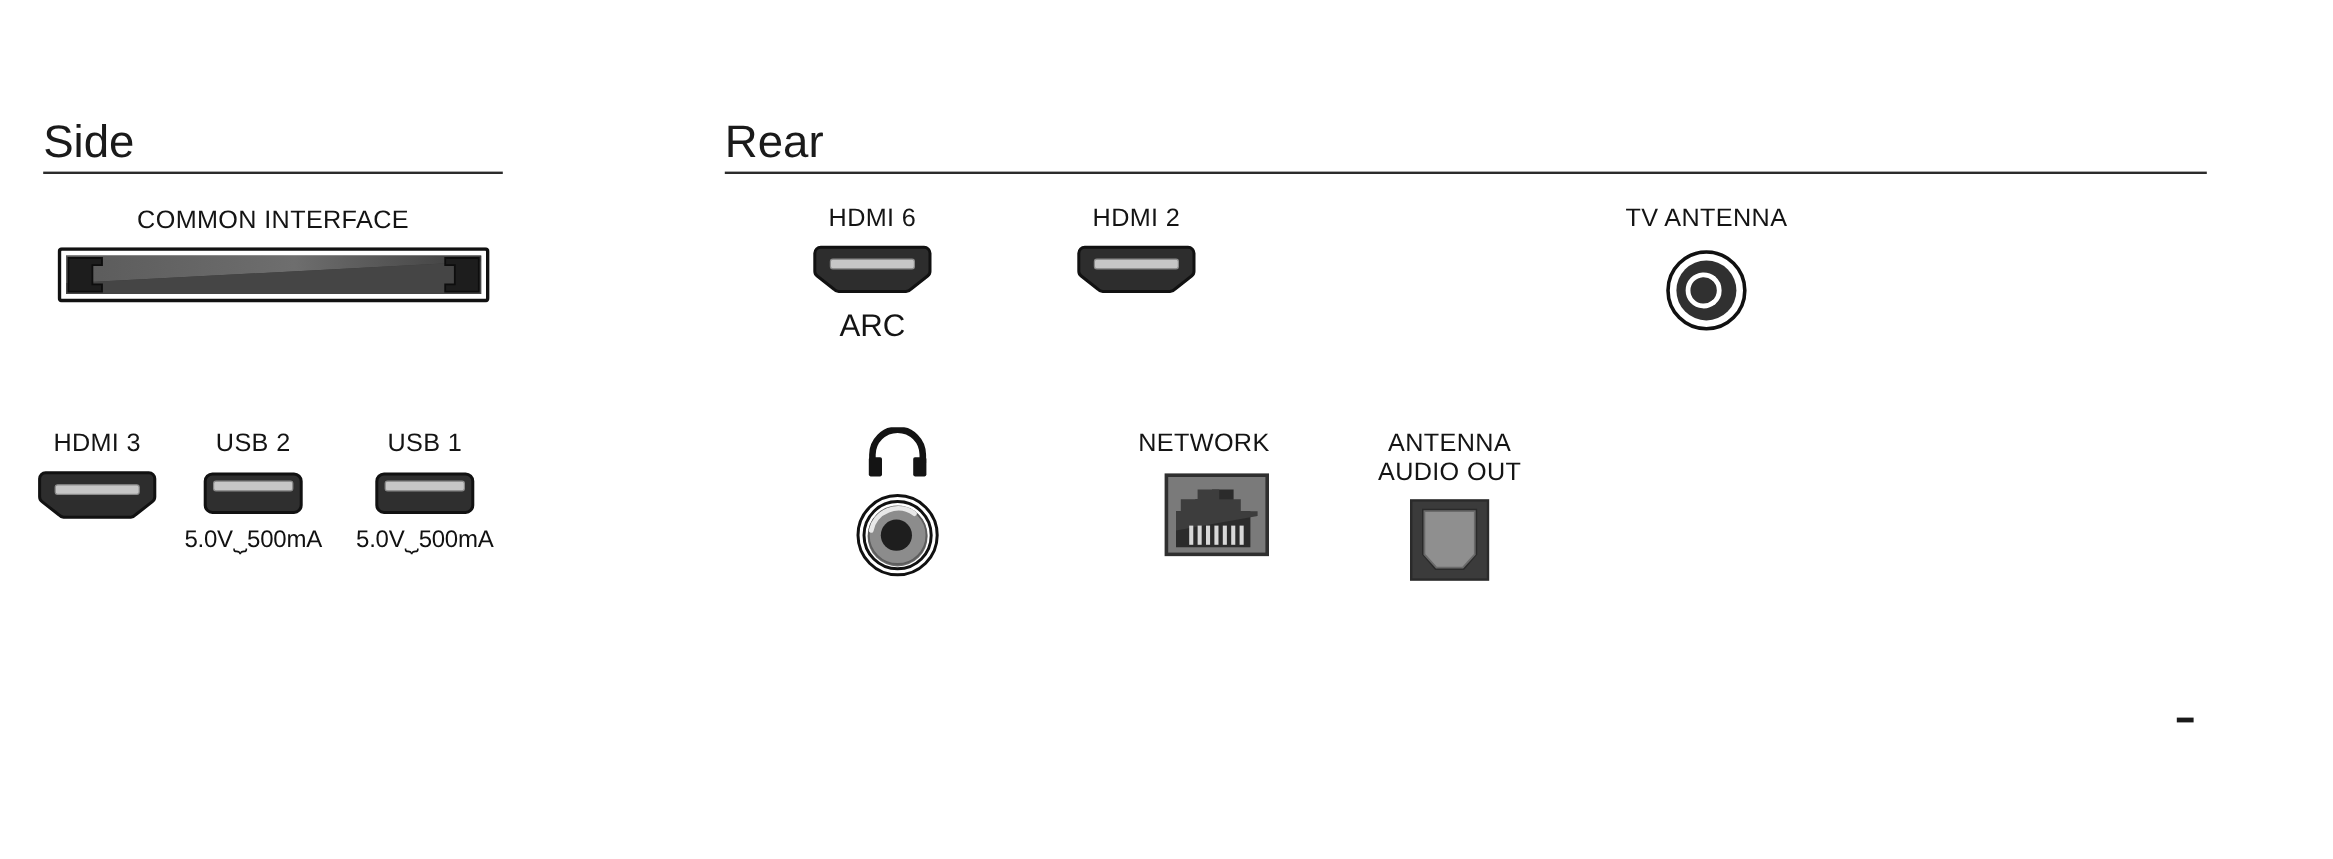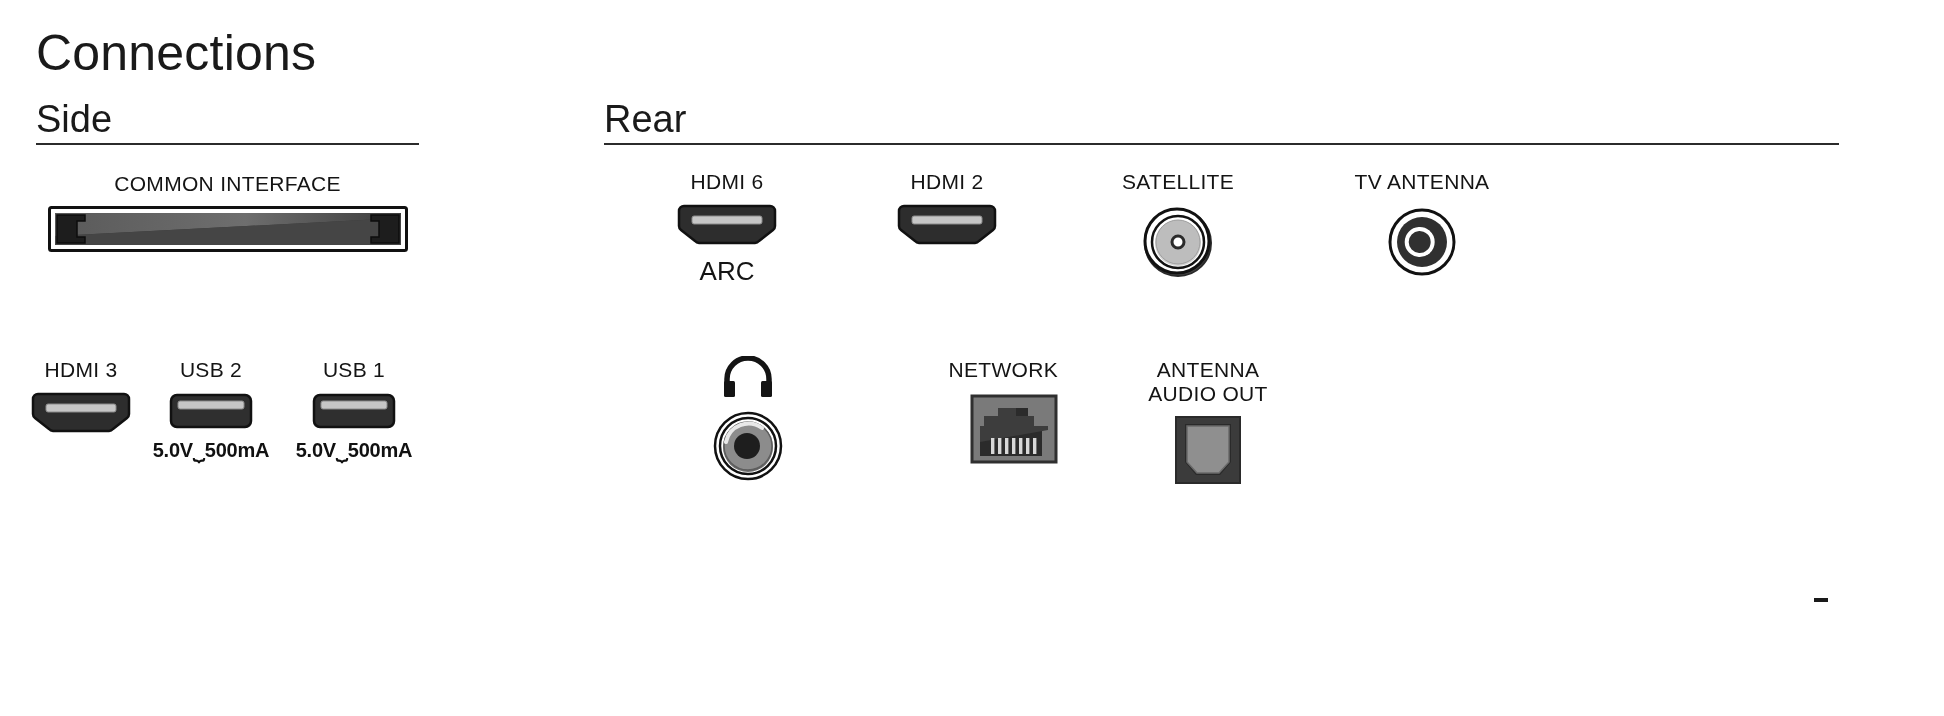--- a/index.html
+++ b/index.html
@@ -94,7 +94,6 @@
 
 <div id="page">
 
-  <div class="page-title">Connections</div>
 
   <div class="section-title" style="left:36px; top:100px;">Side</div>
   <div class="section-rule" style="left:36px; top:143px; width:383px;"></div>

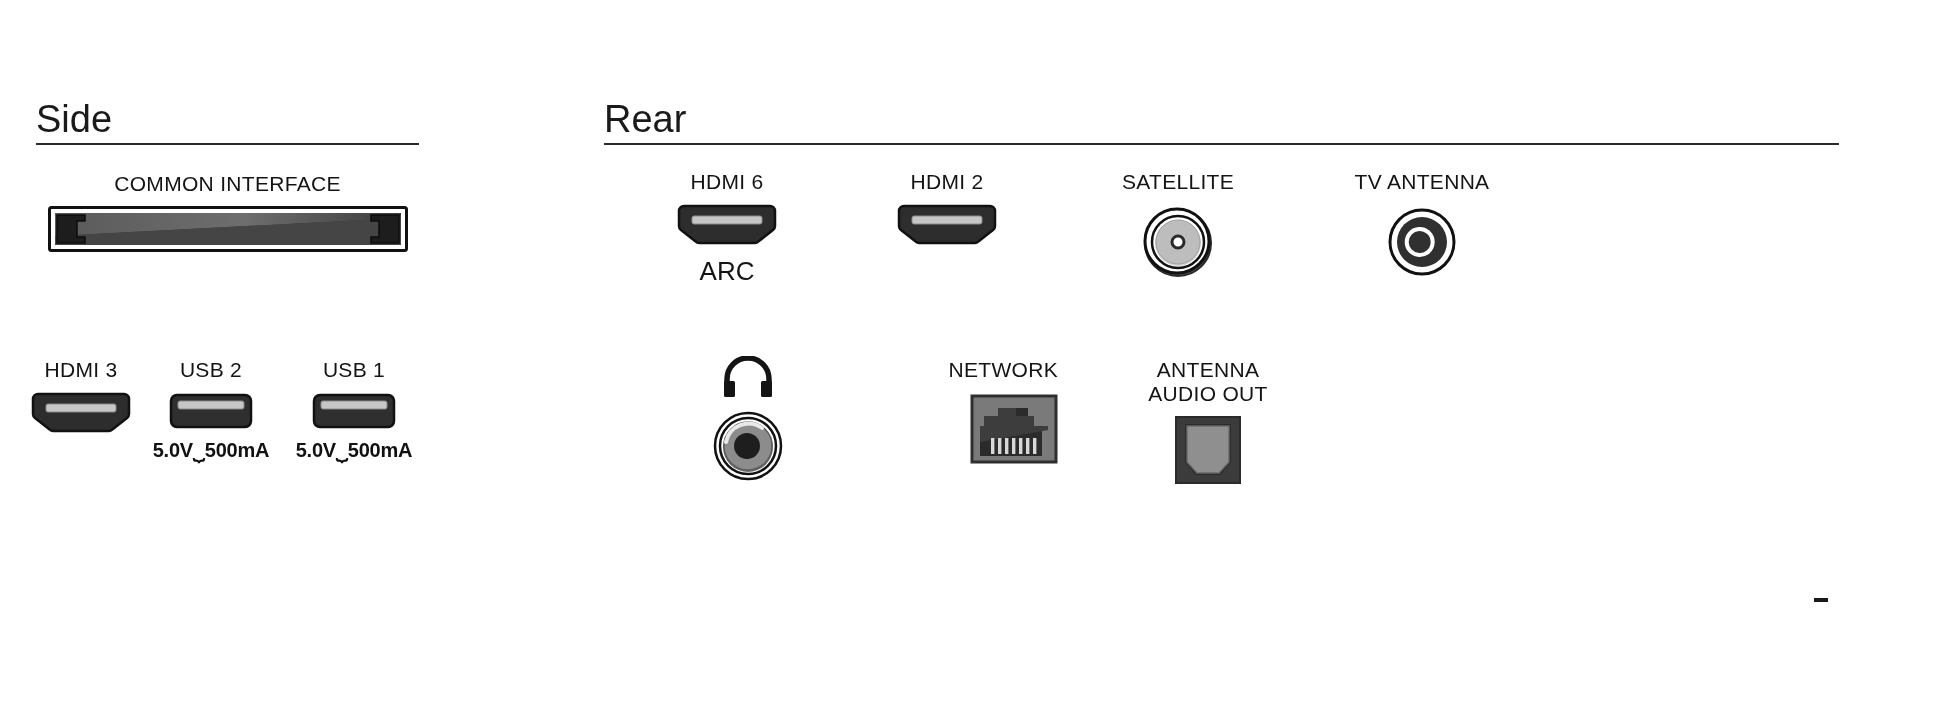--- a/index.html
+++ b/index.html
@@ -170,17 +170,6 @@
     </svg>
   </div>
 
-  <div class="port" style="left:1094px; top:170px; width:168px;">
-    <div class="port-label">SATELLITE</div>
-    <svg class="art" width="76" height="76" viewBox="0 0 76 76" style="margin-top:10px;">
-      <circle cx="38" cy="39" r="33" fill="#4a4a4a" stroke="#2a2a2a" stroke-width="2"></circle>
-      <circle cx="37" cy="37" r="32" fill="#ffffff" stroke="#111111" stroke-width="3"></circle>
-      <circle cx="38" cy="38" r="26" fill="#ffffff" stroke="#111111" stroke-width="2.5"></circle>
-      <circle cx="38" cy="39" r="23" fill="#d2d2d2"></circle>
-      <circle cx="38" cy="38" r="22" fill="#bdbdbd" stroke="#9e9e9e" stroke-width="1"></circle>
-      <circle cx="38" cy="38" r="6" fill="#ffffff" stroke="#2b2b2b" stroke-width="3"></circle>
-    </svg>
-  </div>
 
   <div class="port" style="left:1322px; top:170px; width:200px;">
     <div class="port-label">TV ANTENNA</div>

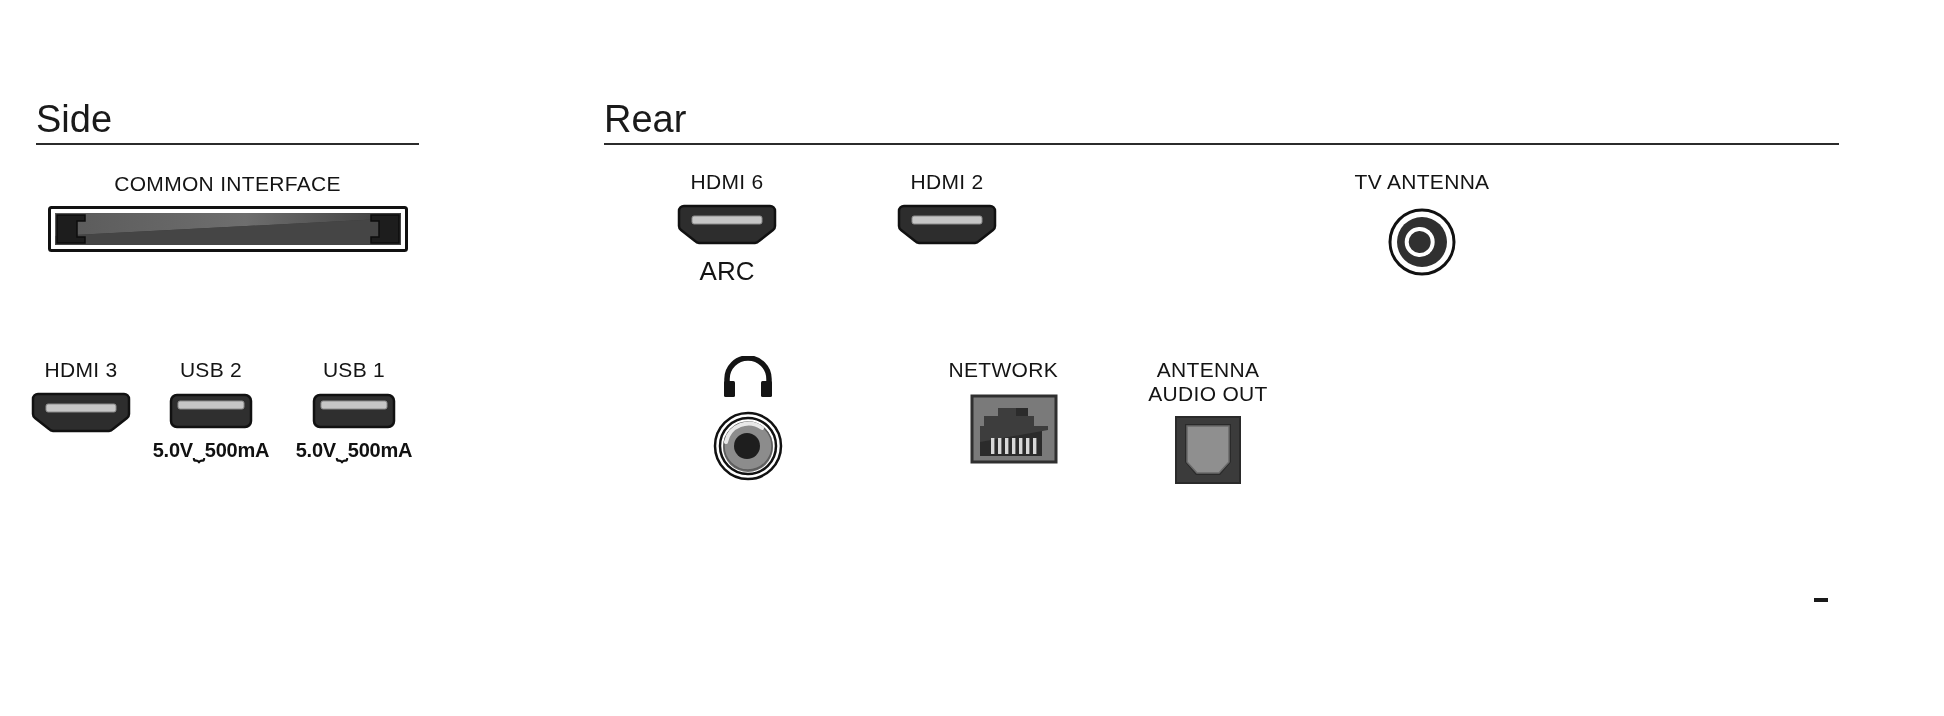--- a/index.html
+++ b/index.html
@@ -72,7 +72,7 @@
   }
   .port-rating {
     font-size: 20px;
-    font-weight: bold;
+    font-weight: normal;
     color: #111111;
     text-align: center;
     white-space: nowrap;

